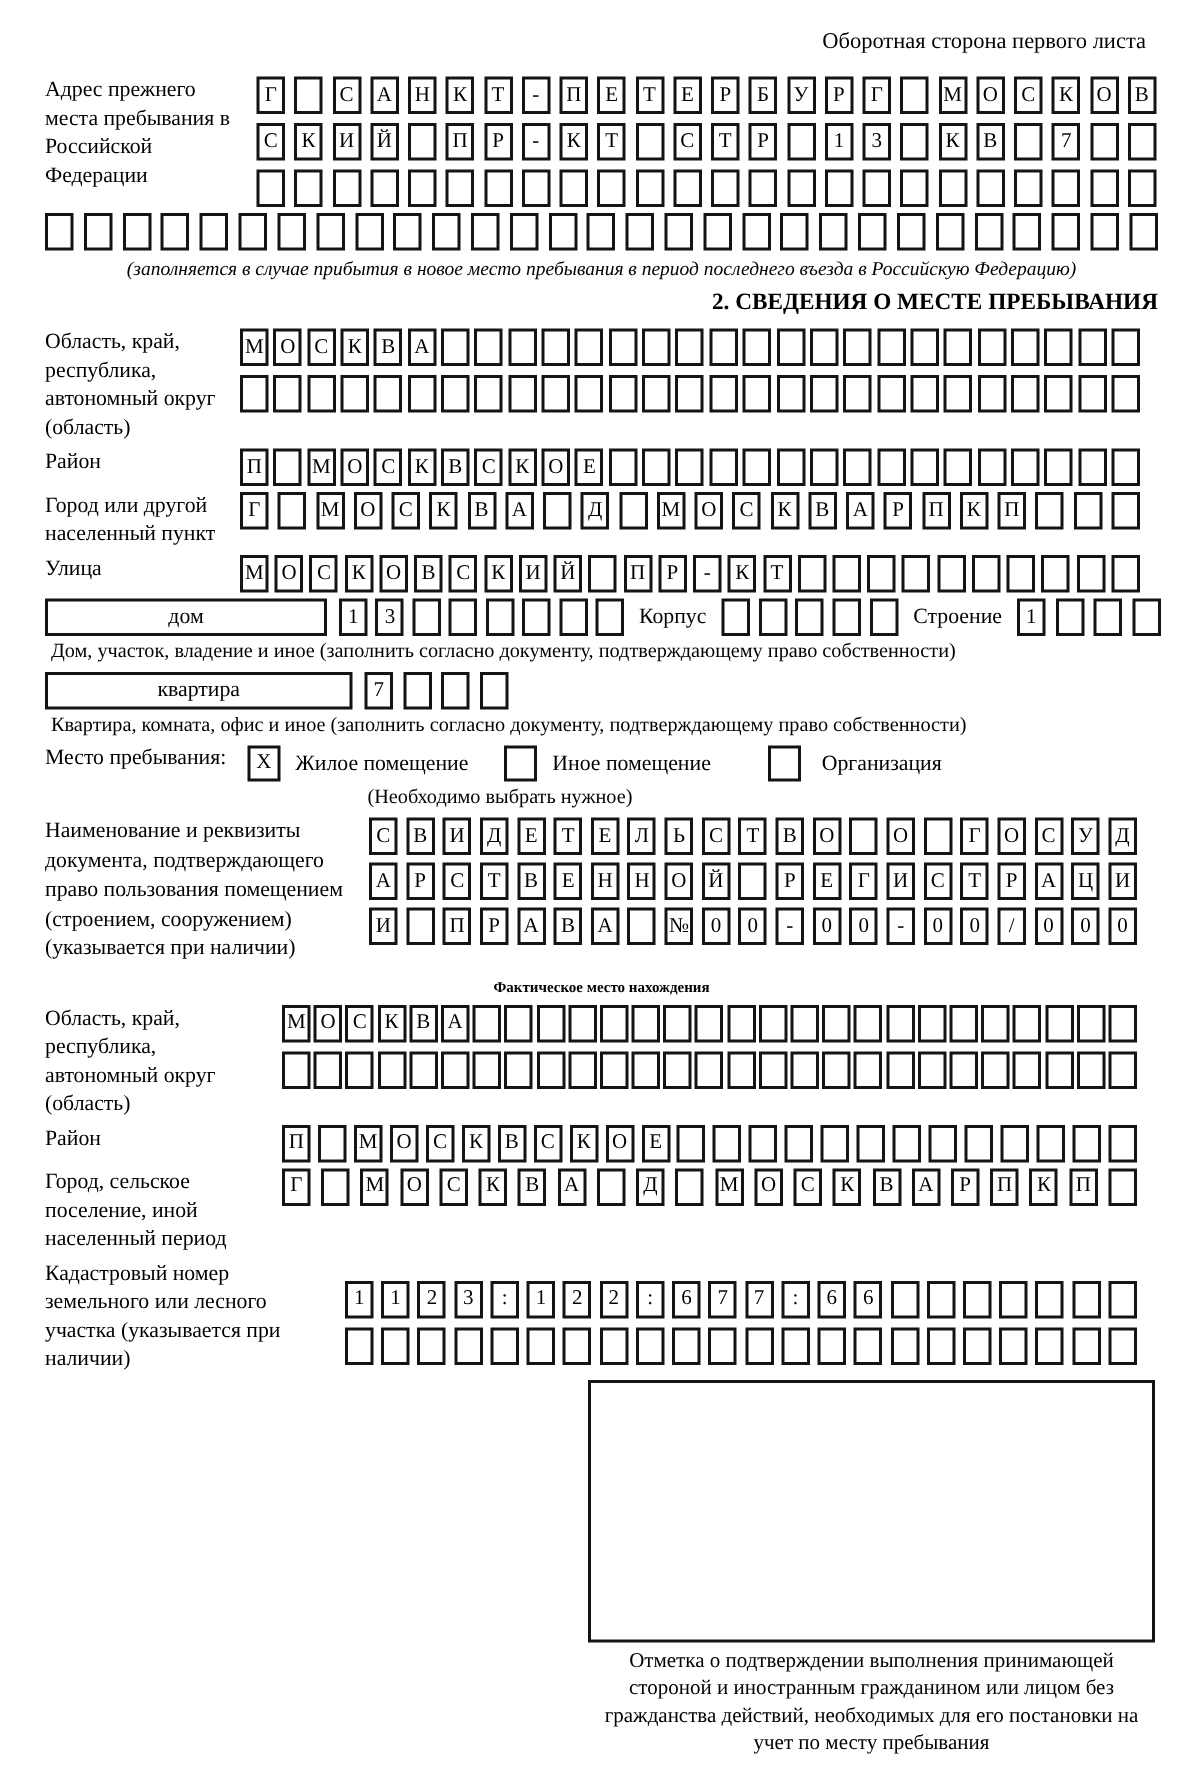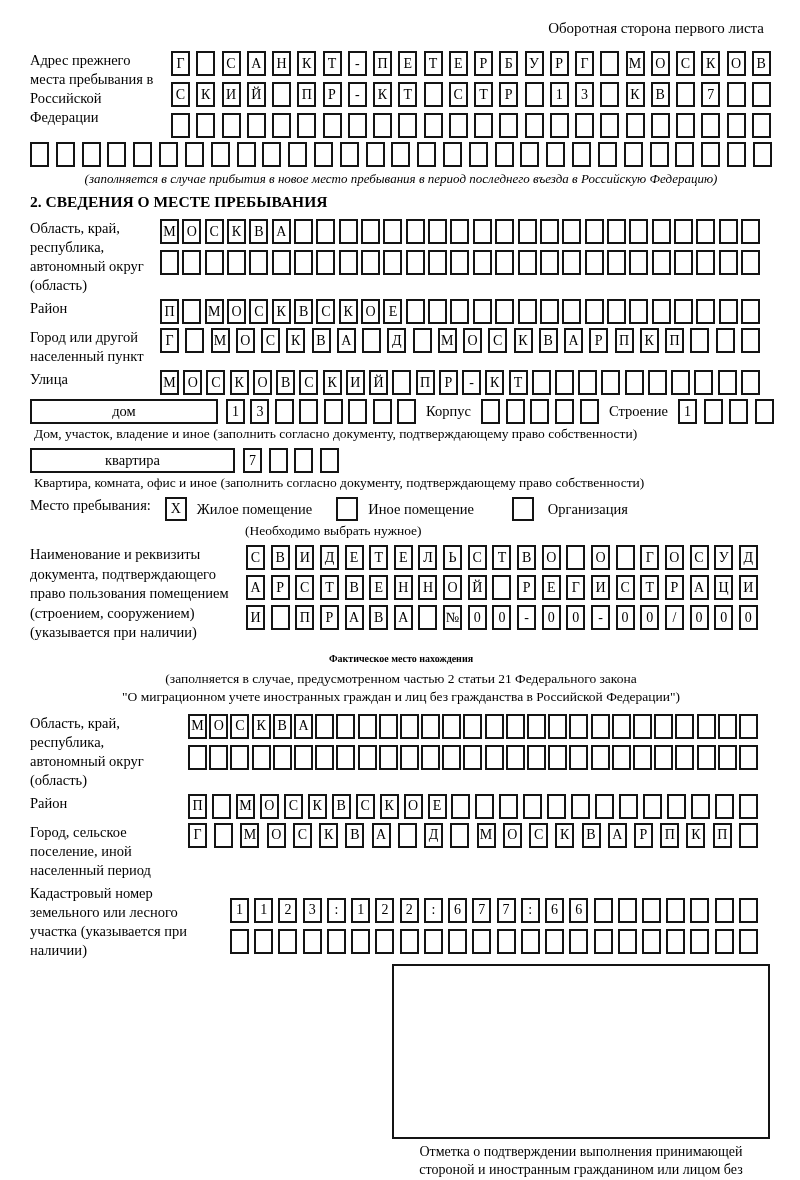--- a/index.html
+++ b/index.html
@@ -34,7 +34,7 @@
   .center  { text-align:center; }
   .cap-left { font-size:13.5px; margin:2px 0 6px 4px; }
 
-  .sec-title { text-align:left; font-weight:bold; font-size:15.5px; margin:6px 0 8px 0; }
+  .sec-title { text-align:right; font-weight:bold; font-size:15.5px; margin:6px 0 8px 0; }
 
   .named-box { border:2px solid #141414; height:25px; box-sizing:border-box; flex:none;
                display:flex; align-items:center; justify-content:center; font-size:14.5px; }

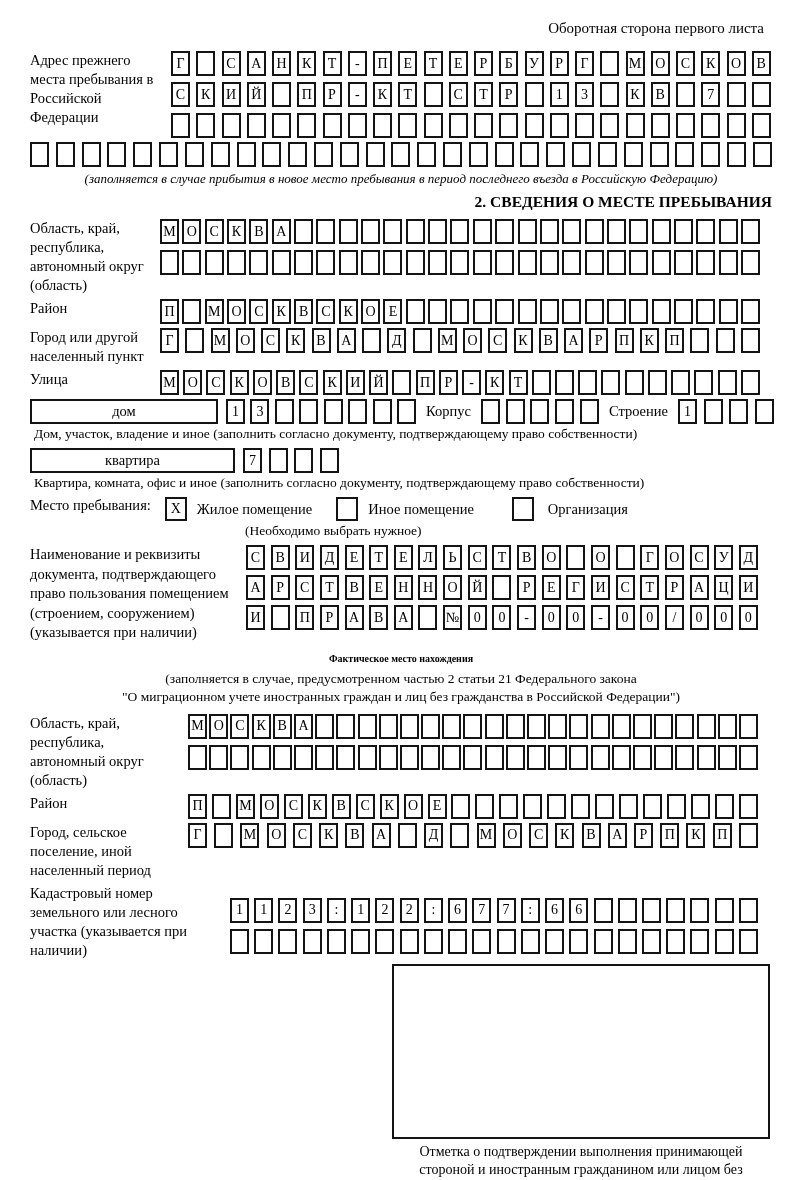--- a/index.html
+++ b/index.html
@@ -485,10 +485,6 @@
   </div>
 
   <div class="act-title">Фактическое место нахождения</div>
-  <div class="act-note">
-    <div>(заполняется в случае, предусмотренном частью 2 статьи 21 Федерального закона</div>
-    <div>"О миграционном учете иностранных граждан и лиц без гражданства в Российской Федерации")</div>
-  </div>
 
   <div class="frow">
     <div class="flabel w-f">Область, край, республика, автономный округ (область)</div>

